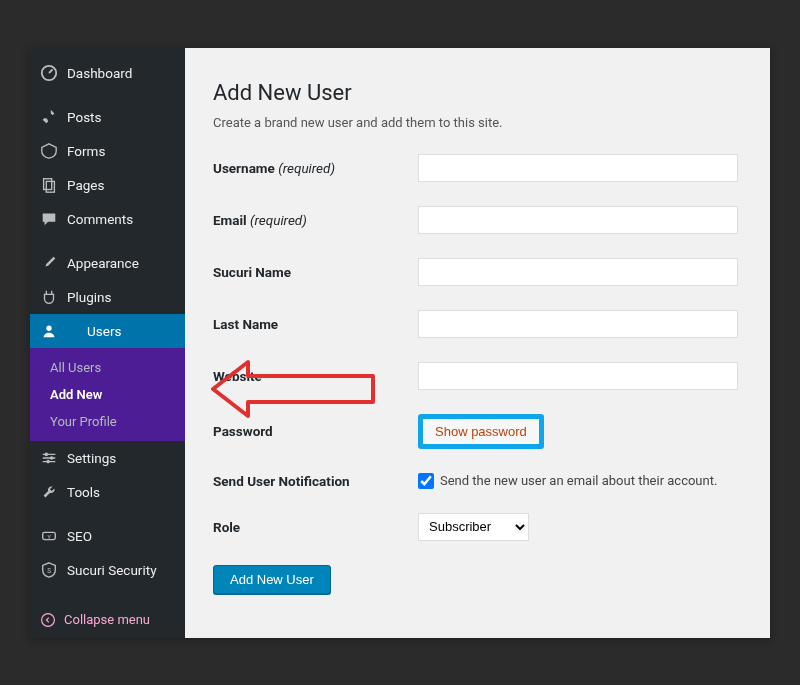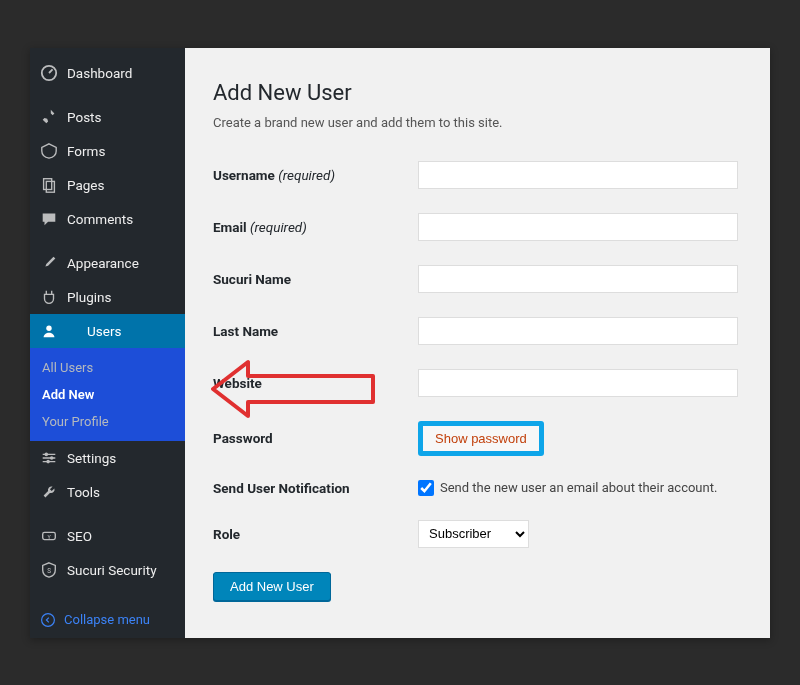--- a/index.html
+++ b/index.html
@@ -89,7 +89,7 @@
 .subtitle {
   font-size: 13px;
   color: #555;
-  margin-bottom: 31px;
+  margin-bottom: 24px;
 }
 .form-row {
   display: flex;

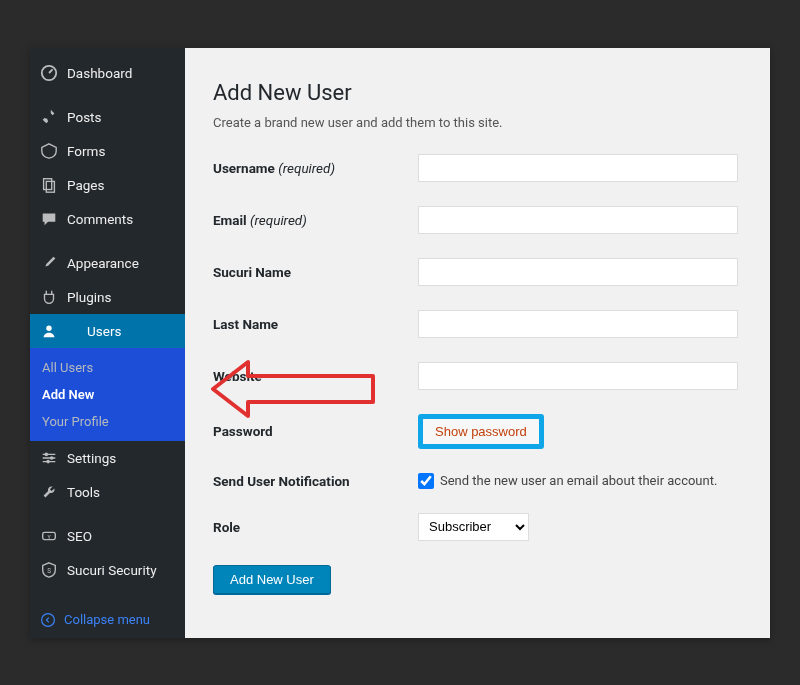--- a/index.html
+++ b/index.html
@@ -54,8 +54,8 @@
 .menu-item.active .icon { opacity: 1; }
 .menu-sep { height: 10px; }
 .submenu {
-  background: #1d4ed8;
-  padding: 6px 0;
+  background: #4c1d95;
+  padding: 6px 8px;
 }
 .submenu-item {
   padding: 6px 12px;

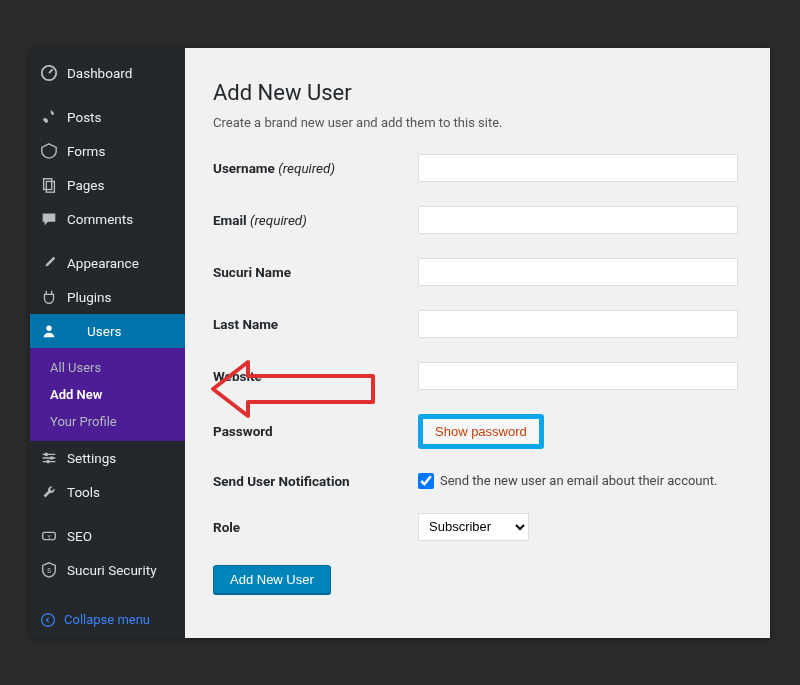--- a/index.html
+++ b/index.html
@@ -69,7 +69,7 @@
   align-items: center;
   gap: 8px;
   padding: 10px;
-  color: #3b82f6;
+  color: #f9a8d4;
   font-size: 13px;
   cursor: pointer;
   margin-top: auto;

